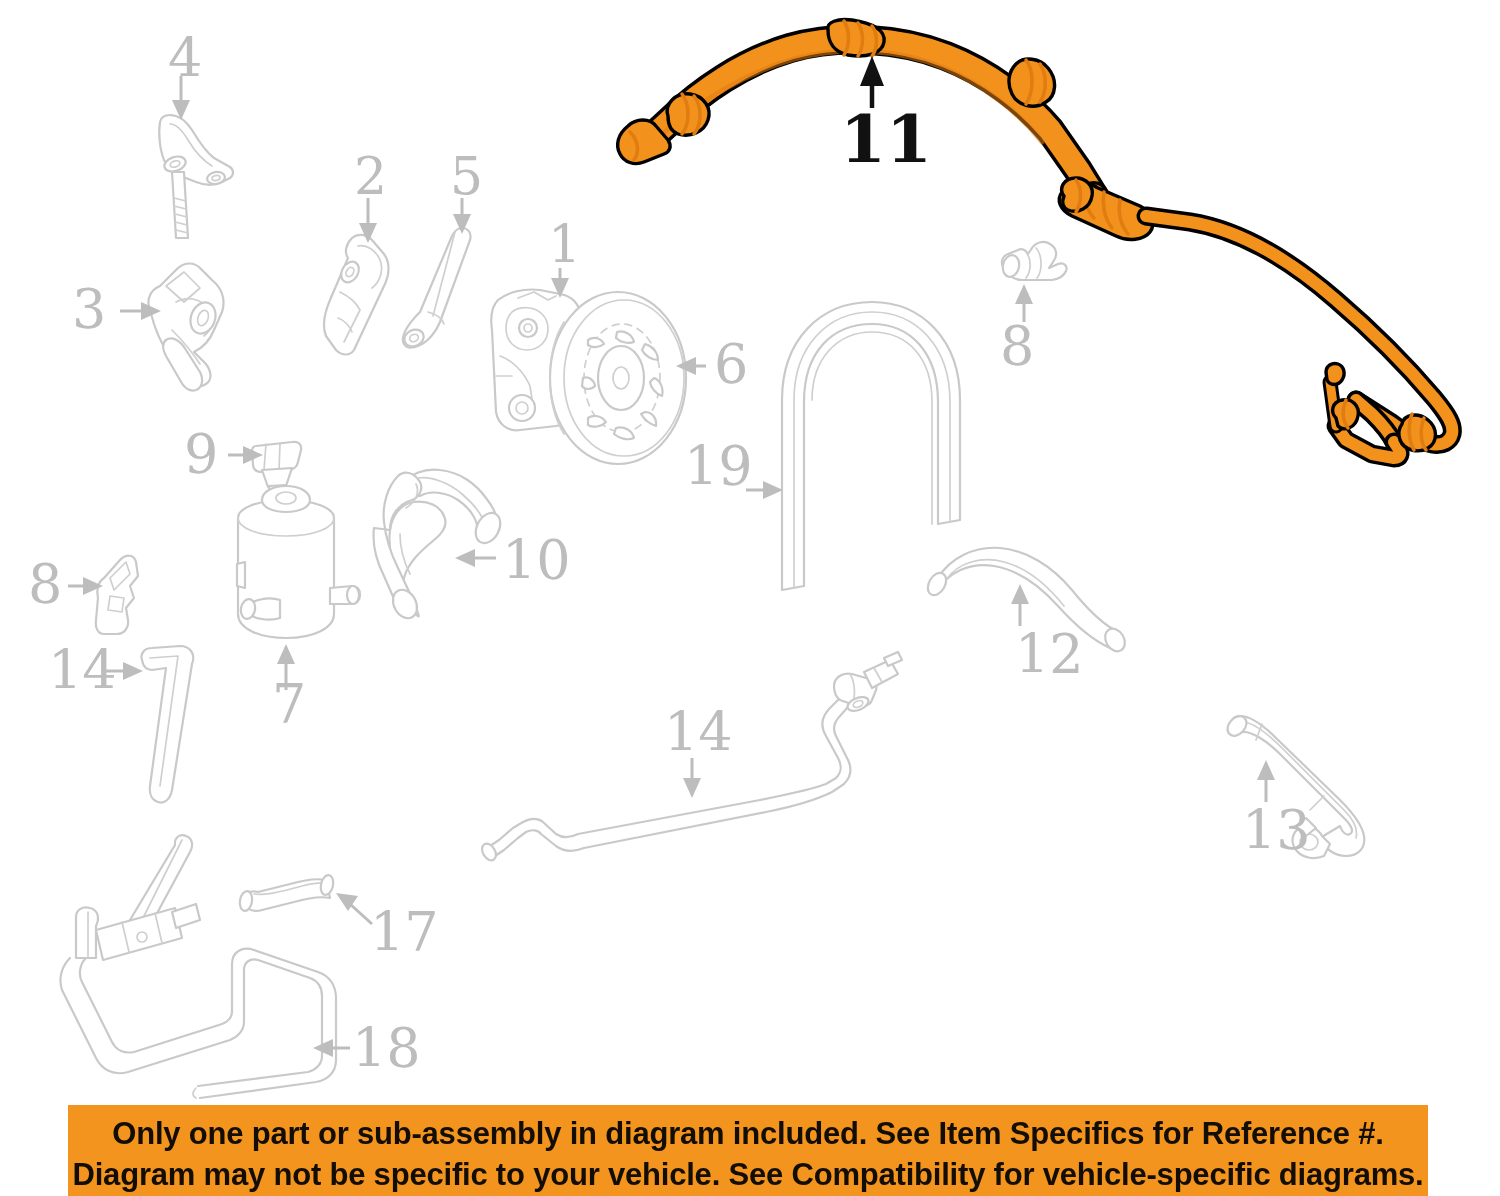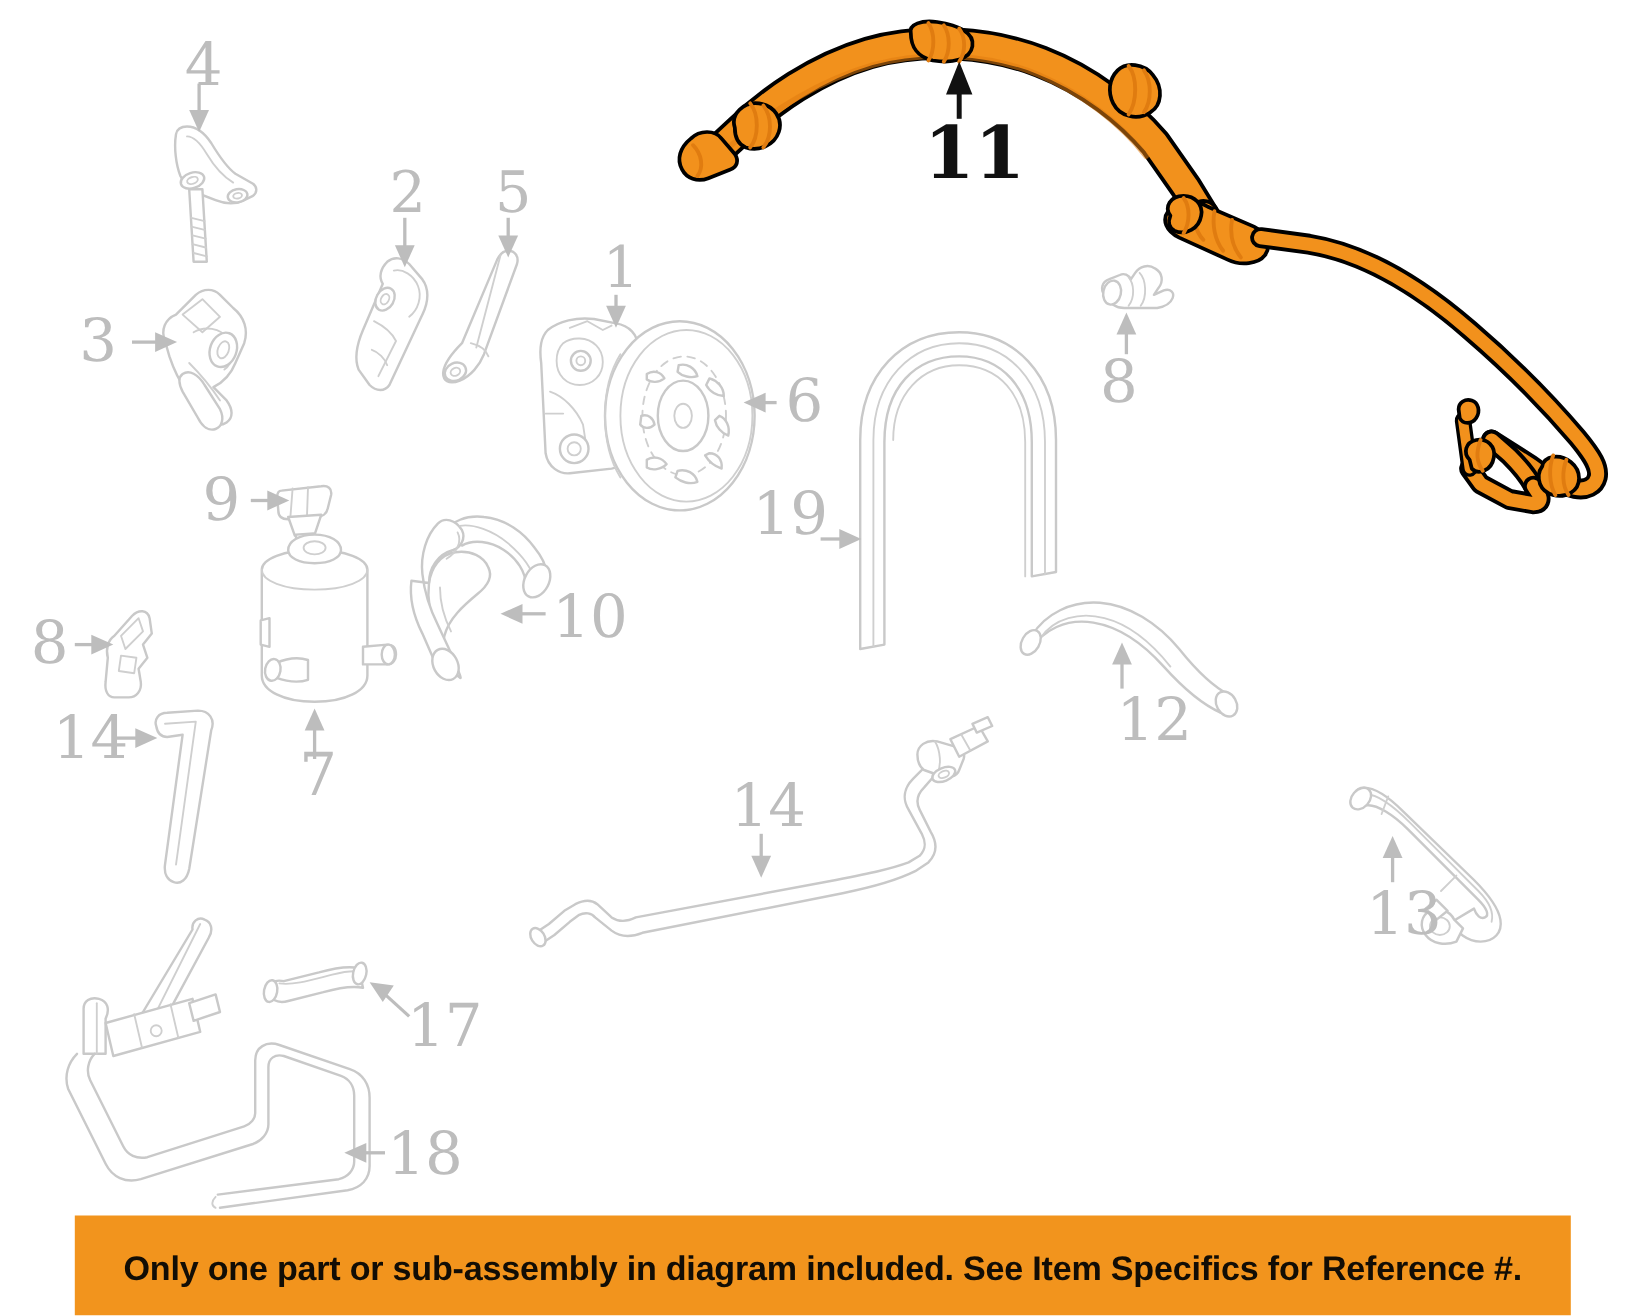--- a/index.html
+++ b/index.html
@@ -575,6 +575,7 @@
 
   <div id="banner">
     <div class="banner-line">Only one part or sub-assembly in diagram included. See Item Specifics for Reference #.</div>
+    <div class="banner-line">Diagram may not be specific to your vehicle. See Compatibility for vehicle-specific diagrams.</div>
   </div>
 
 </div>

